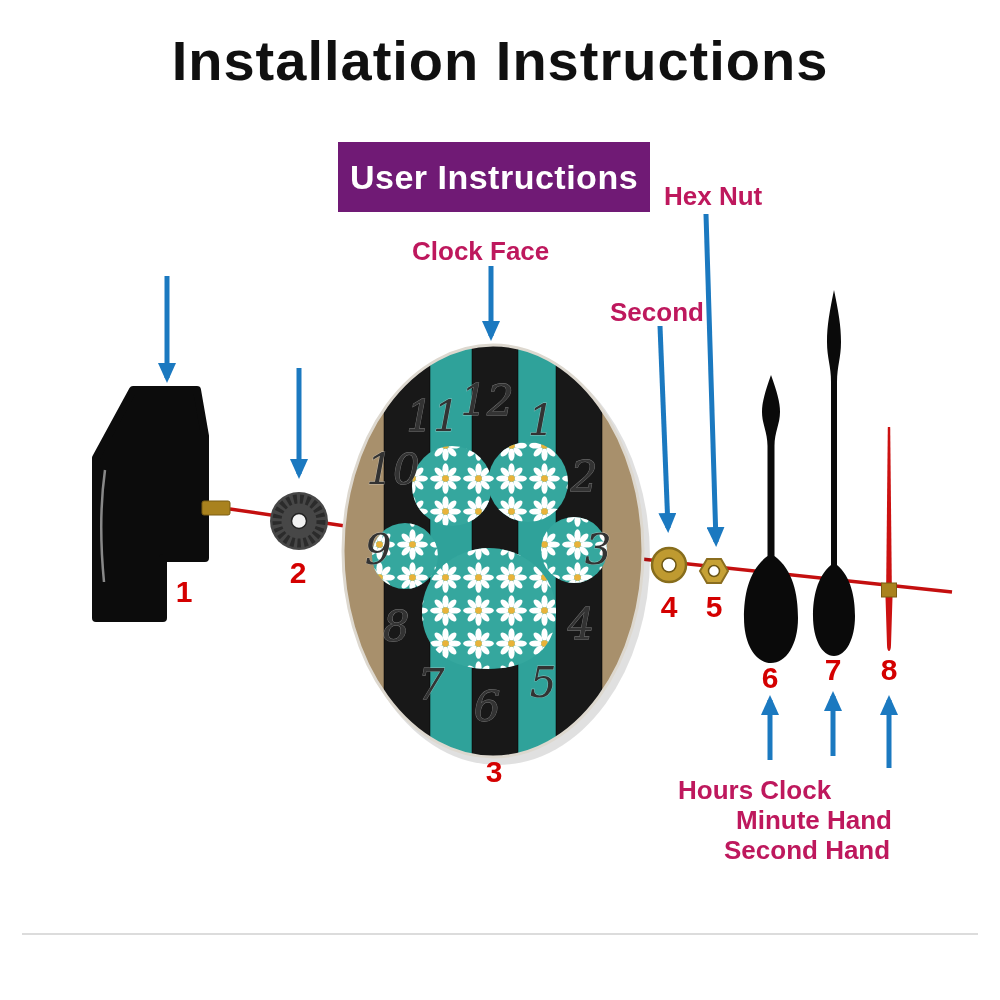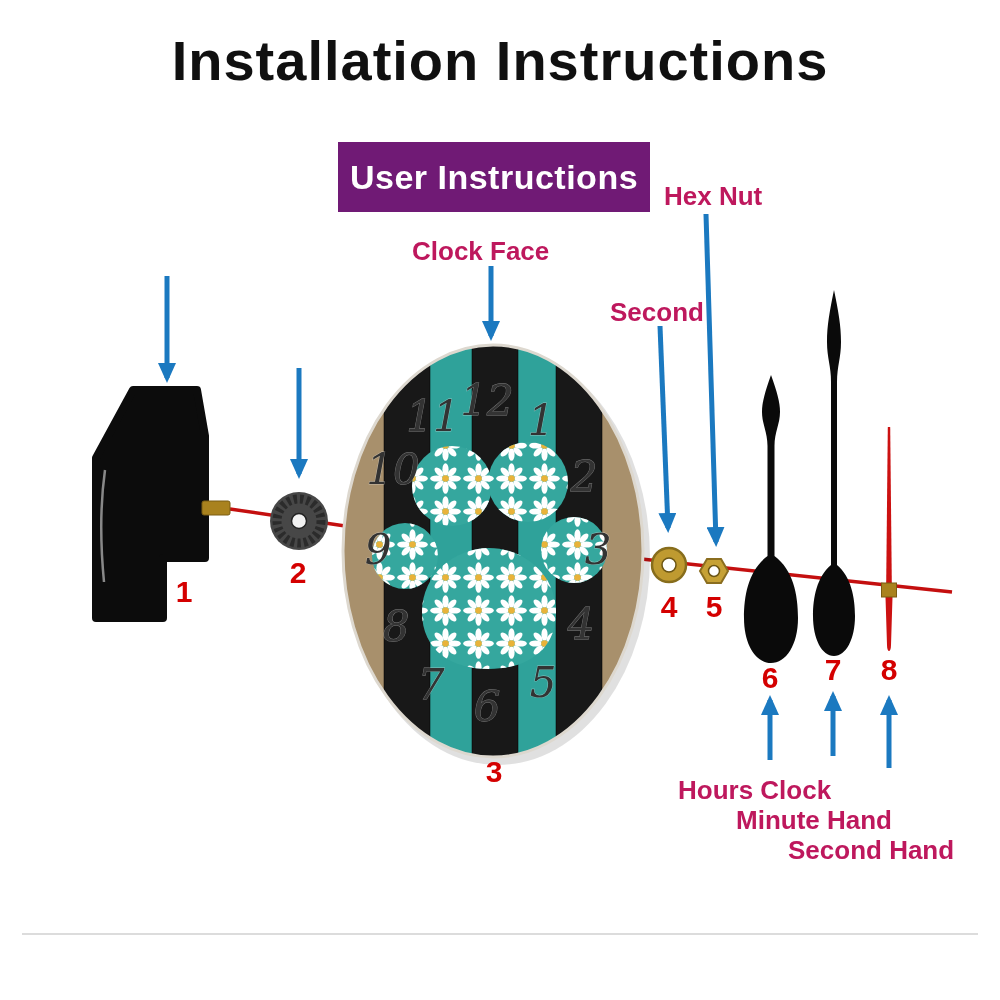--- a/index.html
+++ b/index.html
@@ -163,7 +163,7 @@
   <div class="plabel" style="left:664px;top:181px;">Hex Nut</div>
   <div class="plabel" style="left:678px;top:775px;">Hours Clock</div>
   <div class="plabel" style="left:712px;top:805px;margin-left:24px;">Minute Hand</div>
-  <div class="plabel" style="left:788px;top:835px;">Second Hand</div>
+  <div class="plabel" style="left:724px;top:835px;">Second Hand</div>
 
   <span class="pnum" style="left:184px;top:592px;">1</span>
   <span class="pnum" style="left:298px;top:573px;">2</span>

